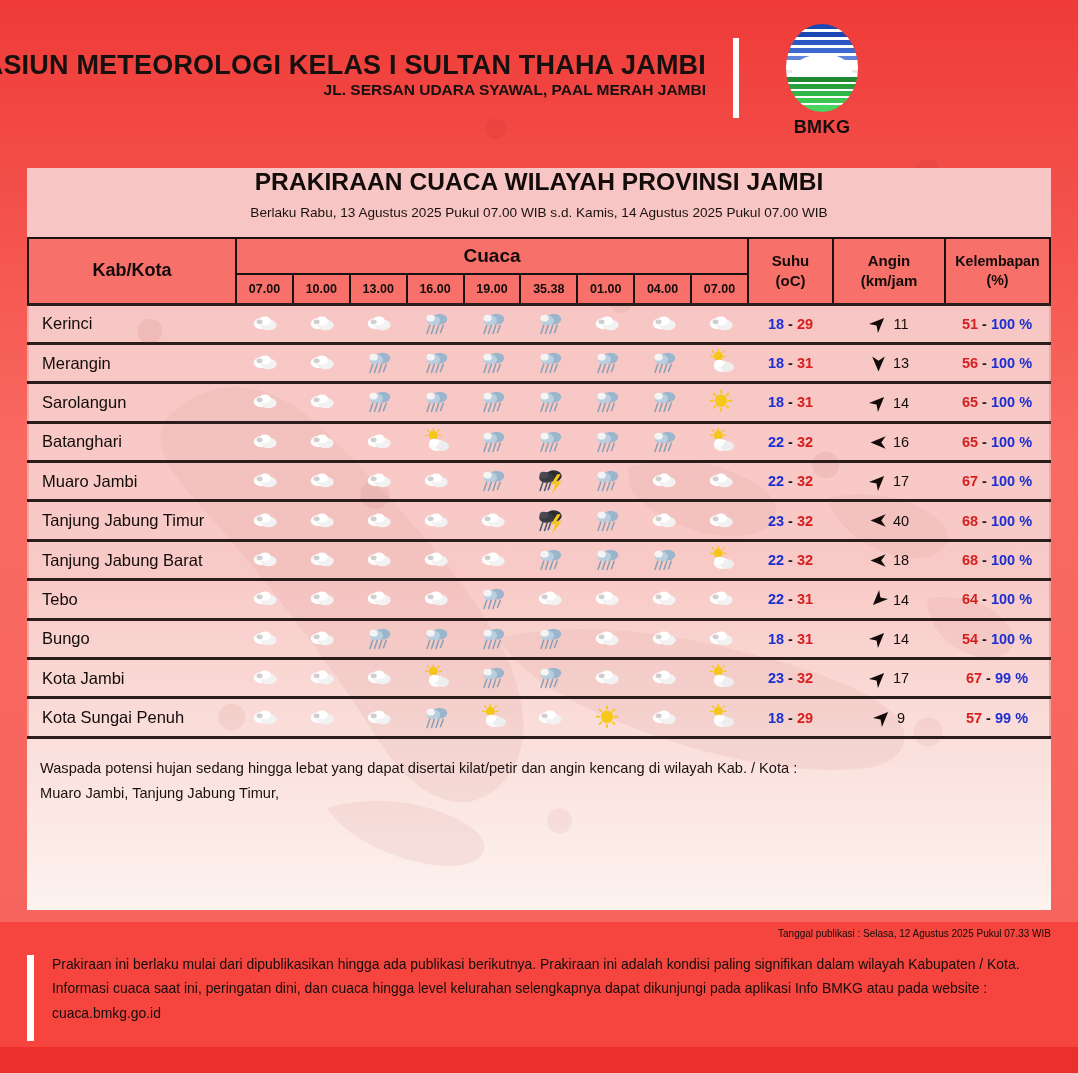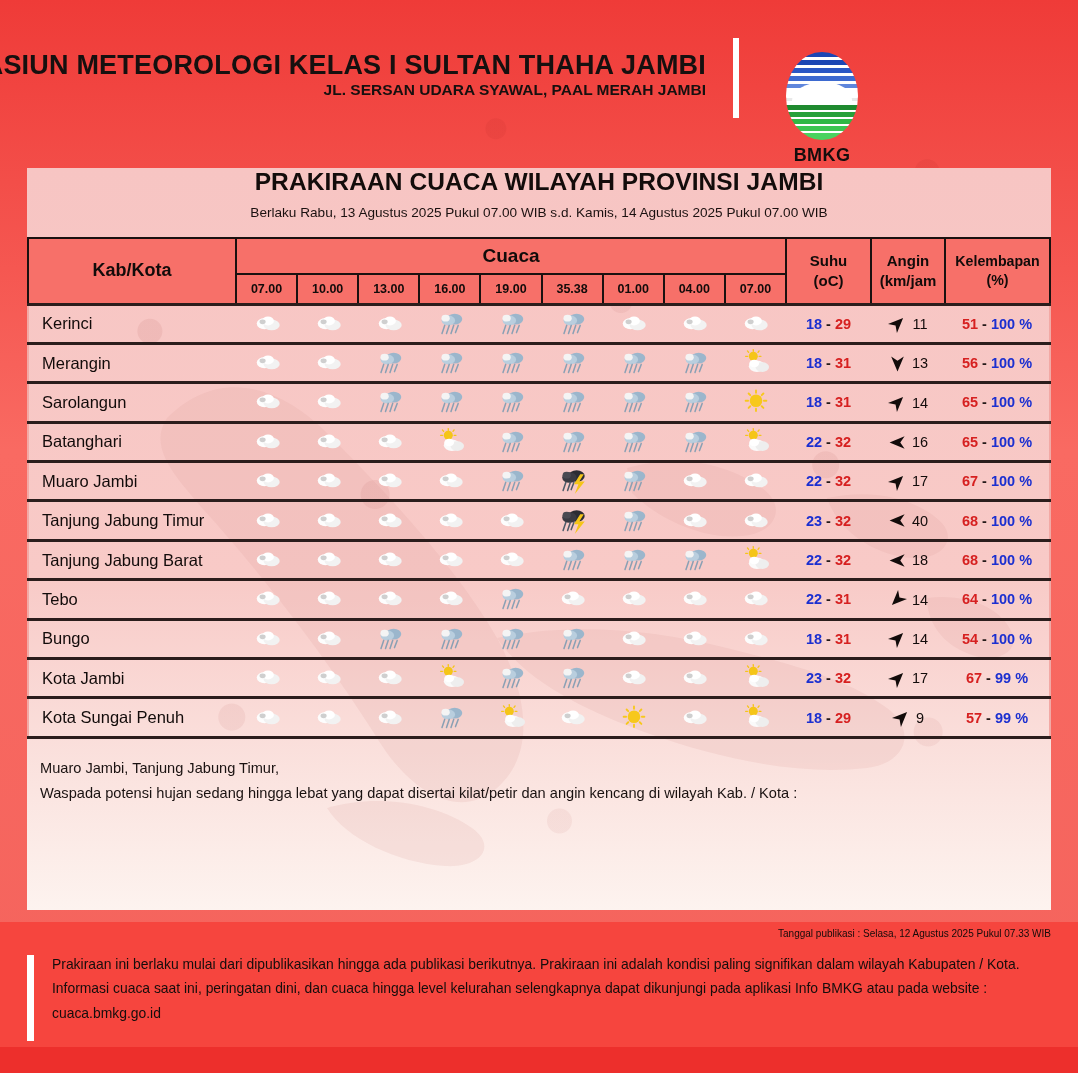--- a/index.html
+++ b/index.html
@@ -49,7 +49,7 @@
     width: 6px; height: 80px; background: #ffffff;
   }
   .logo-wrap {
-    position: absolute; right: 80px; top: 52px;
+    position: absolute; right: 80px; top: 24px;
     width: 88px; text-align: center;
   }
   .logo-circle {

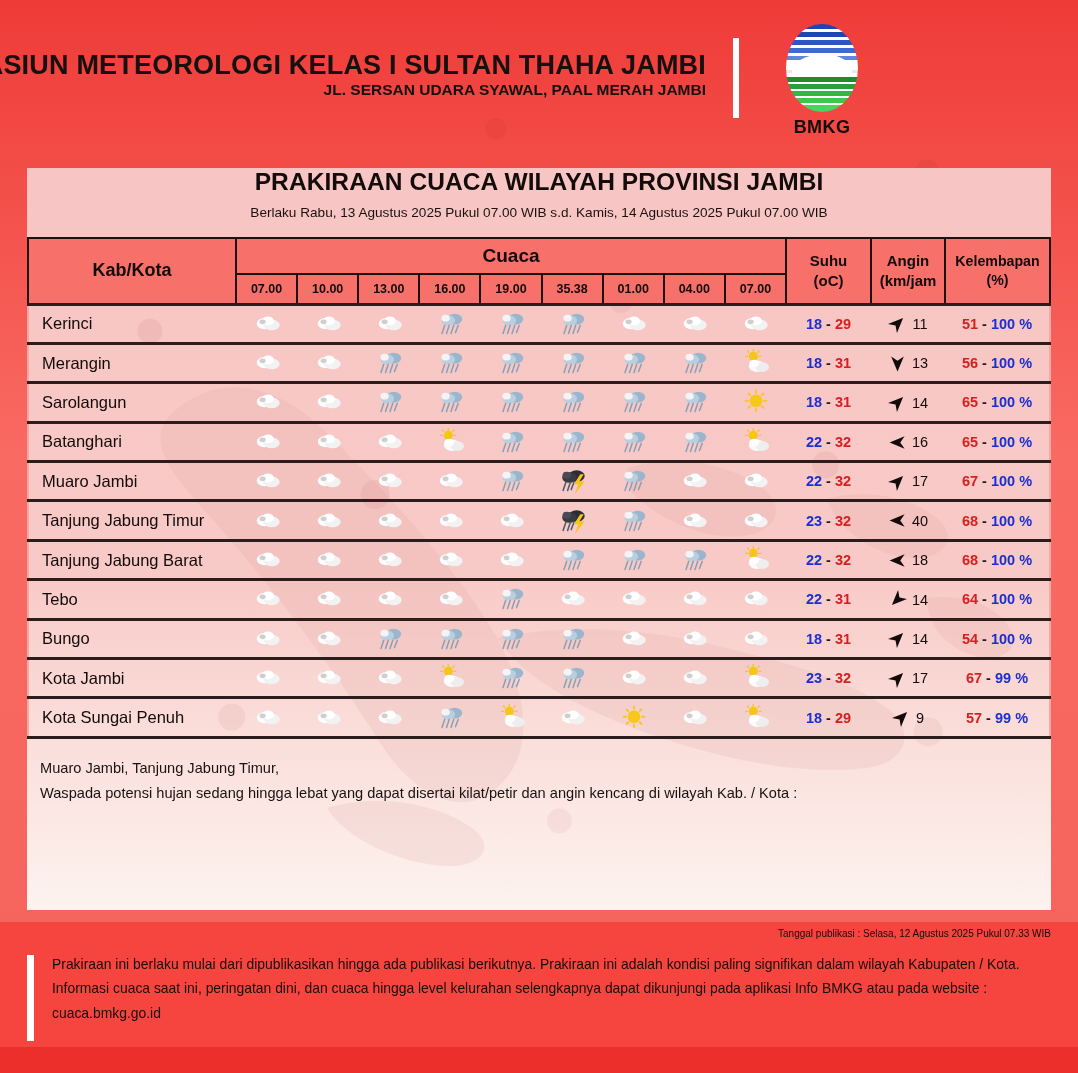--- a/index.html
+++ b/index.html
@@ -132,7 +132,7 @@
   .th-cuaca{ font-size: 19px; height: 36px; }
   .th-hour { font-size: 12.5px; height: 30px; }
   .th-rt   { width: 85px; font-size: 15px; line-height: 1.35; }
-  .th-rt.wide { width: 74px; }
+  .th-rt.wide { width: 112px; }
   .th-rt.kelem{ width: 105px; font-size: 14.2px; }
 
   tbody tr { height: 39.4px; }

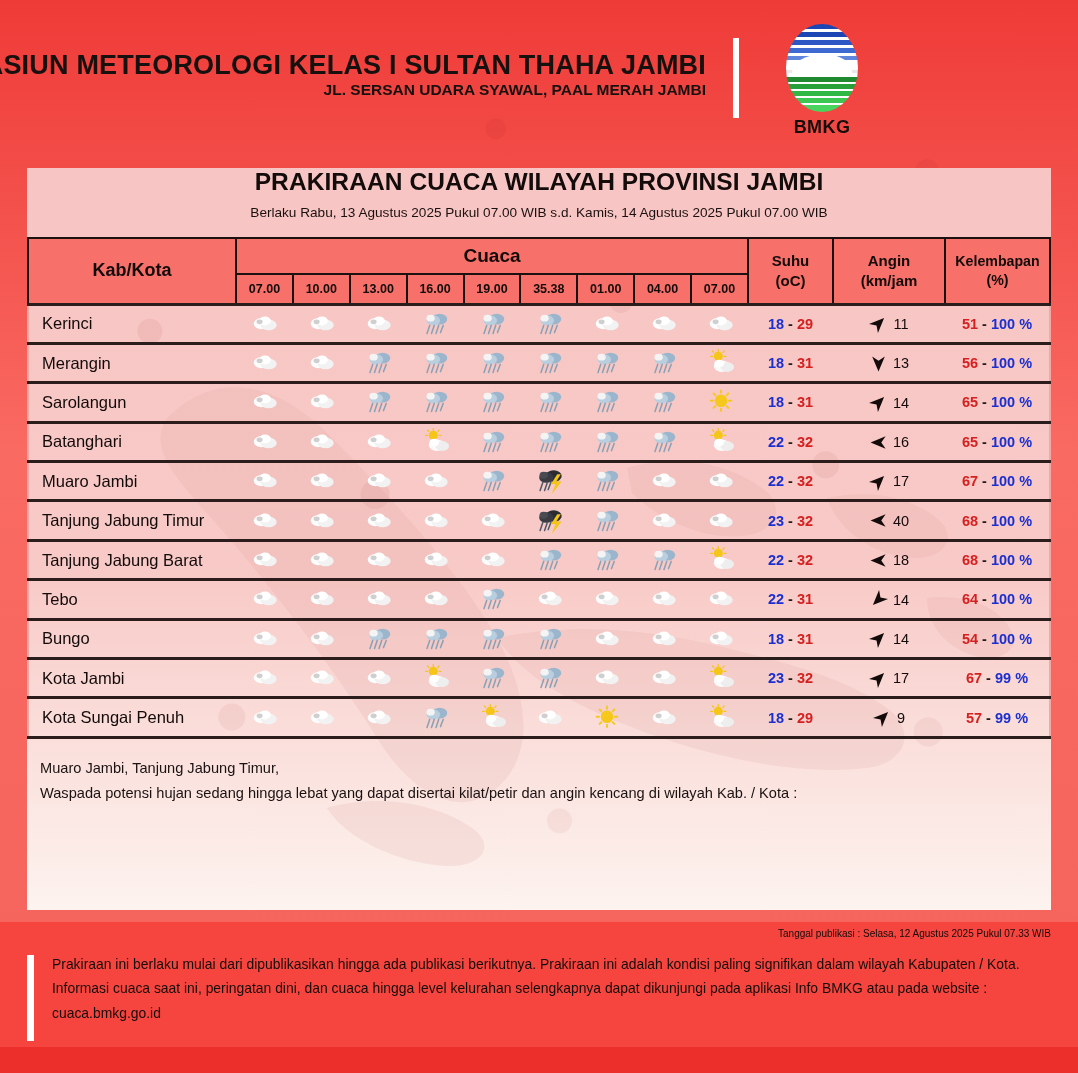--- a/index.html
+++ b/index.html
@@ -1190,8 +1190,8 @@
   </table>
 
   <div class="warn">
+    <div>Waspada potensi hujan sedang hingga lebat yang dapat disertai kilat/petir dan angin kencang di wilayah Kab. / Kota :</div>
     <div>Muaro Jambi,   Tanjung Jabung Timur,</div>
-    <div>Waspada potensi hujan sedang hingga lebat yang dapat disertai kilat/petir dan angin kencang di wilayah Kab. / Kota :</div>
   </div>
 </div>
 

